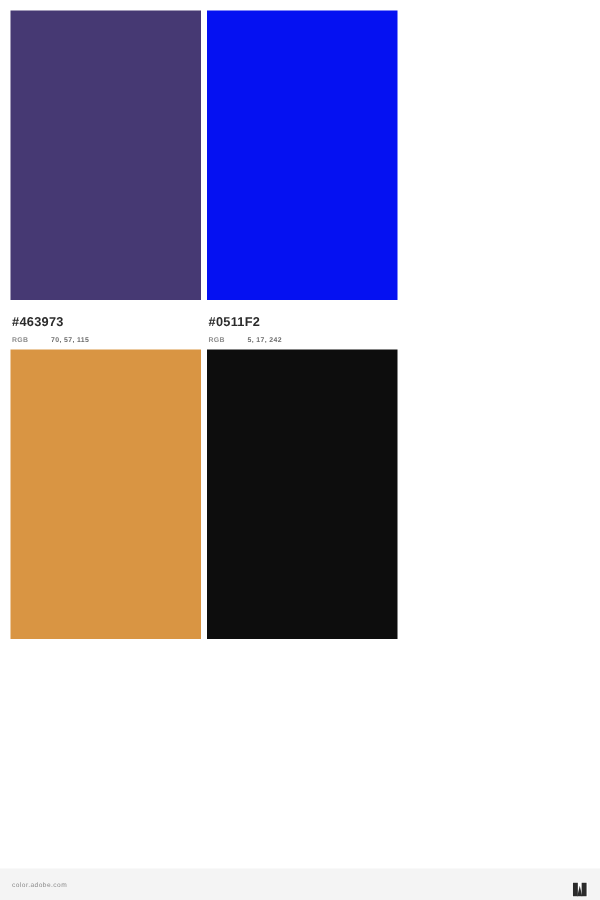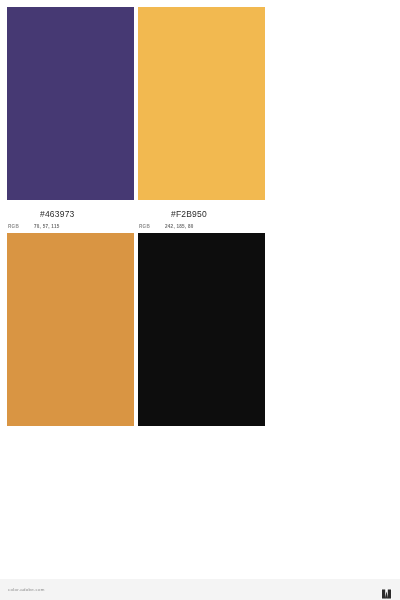--- a/index.html
+++ b/index.html
@@ -54,12 +54,11 @@
 
   .swatch-hex {
     font-size: 8.5px;
-    font-weight: normal;
+    font-weight: bold;
     color: #2b2b2b;
     letter-spacing: 0.2px;
     line-height: 11px;
     white-space: nowrap;
-    margin-left: 32px;
   }
 
   .swatch-rgb-row {

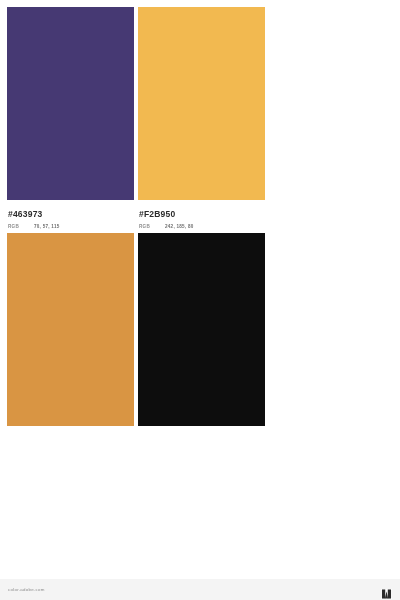--- a/index.html
+++ b/index.html
@@ -128,6 +128,16 @@
         </div>
       </div>
       <div class="swatch-card">
+        <div class="swatch-chip" style="background: rgb(5, 17, 242);"></div>
+        <div class="swatch-meta">
+          <div class="swatch-hex">#0511F2</div>
+          <div class="swatch-rgb-row">
+            <span class="swatch-rgb-label">RGB</span>
+            <span class="swatch-rgb-value">5, 17, 242</span>
+          </div>
+        </div>
+      </div>
+      <div class="swatch-card">
         <div class="swatch-chip" style="background: rgb(242, 185, 80);"></div>
         <div class="swatch-meta">
           <div class="swatch-hex">#F2B950</div>

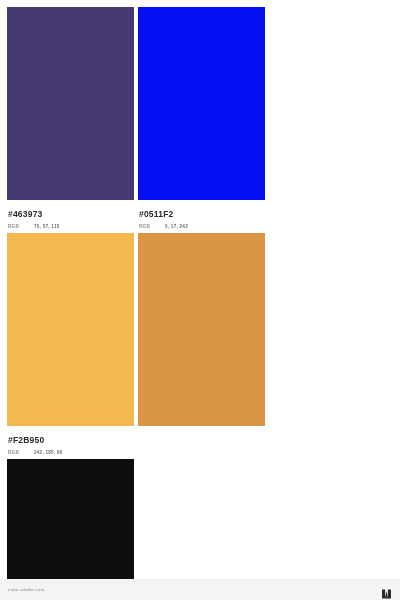--- a/index.html
+++ b/index.html
@@ -138,16 +138,6 @@
         </div>
       </div>
       <div class="swatch-card">
-        <div class="swatch-chip" style="background: rgb(242, 185, 80);"></div>
-        <div class="swatch-meta">
-          <div class="swatch-hex">#F2B950</div>
-          <div class="swatch-rgb-row">
-            <span class="swatch-rgb-label">RGB</span>
-            <span class="swatch-rgb-value">242, 185, 80</span>
-          </div>
-        </div>
-      </div>
-      <div class="swatch-card">
         <div class="swatch-chip" style="background: rgb(217, 149, 67);"></div>
       </div>
       <div class="swatch-card">

